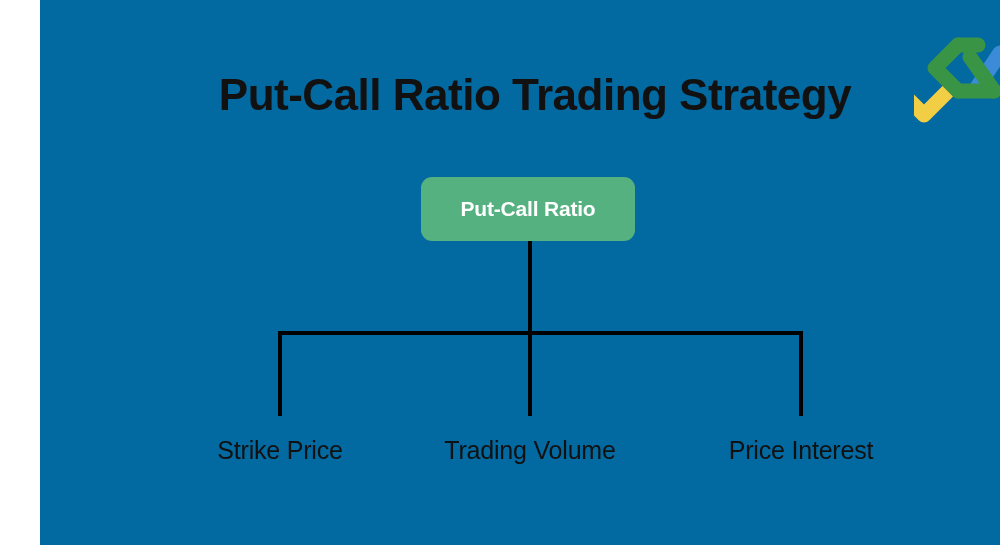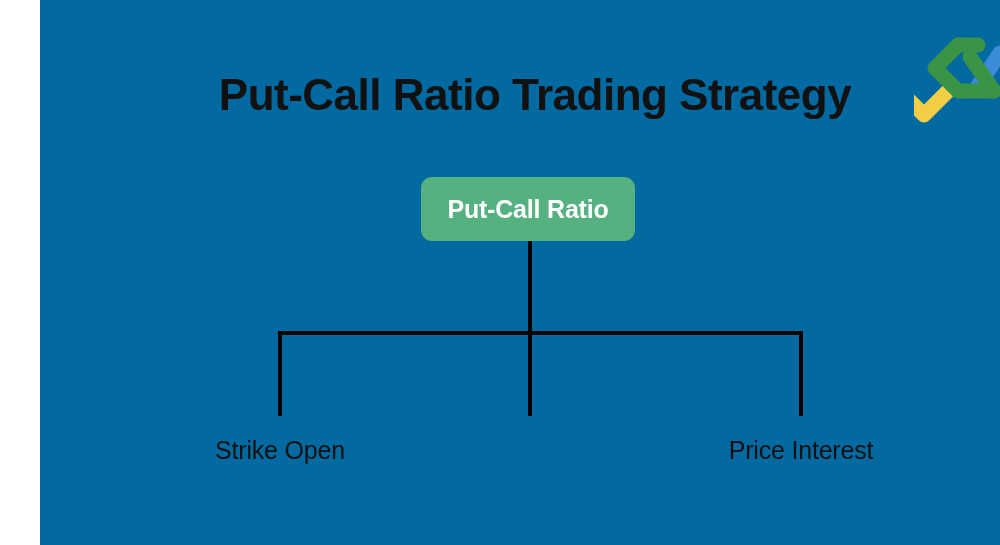--- a/index.html
+++ b/index.html
@@ -68,7 +68,7 @@
   }
   .node-box-label {
     color: #ffffff;
-    font-size: 25px;
+    font-size: 21px;
     font-weight: 800;
     letter-spacing: -0.2px;
     white-space: nowrap;

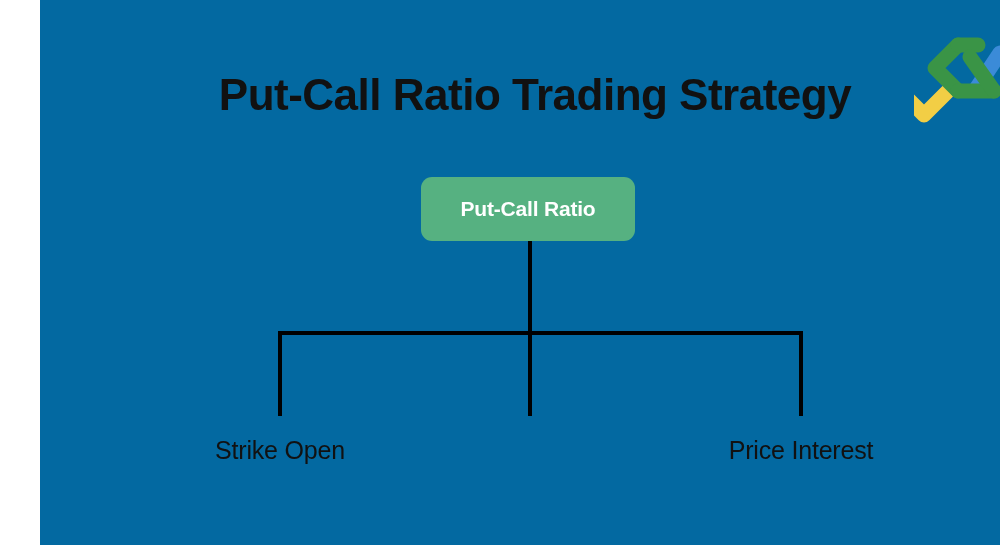--- a/index.html
+++ b/index.html
@@ -143,7 +143,7 @@
     <div class="connector v-line" id="drop-center"></div>
     <div class="connector v-line" id="drop-right"></div>
 
-    <div class="leaf-label" id="leaf-0">Strike Open</div>
+    <div class="leaf-label" id="leaf-0">Strike Price</div>
     <div class="leaf-label" id="leaf-2">Price Interest</div>
 
   </div>

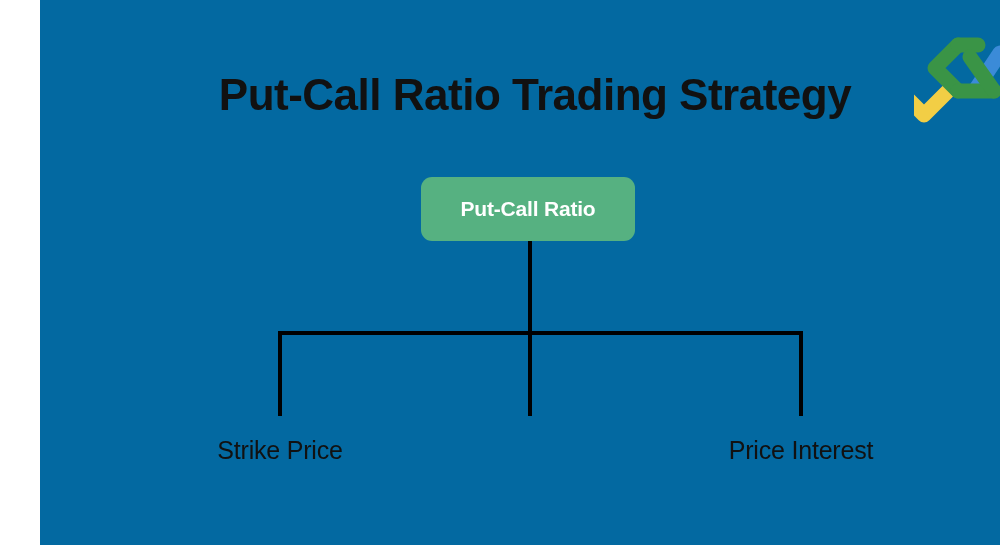--- a/index.html
+++ b/index.html
@@ -144,6 +144,7 @@
     <div class="connector v-line" id="drop-right"></div>
 
     <div class="leaf-label" id="leaf-0">Strike Price</div>
+    <div class="leaf-label" id="leaf-1">Trading Volume</div>
     <div class="leaf-label" id="leaf-2">Price Interest</div>
 
   </div>

